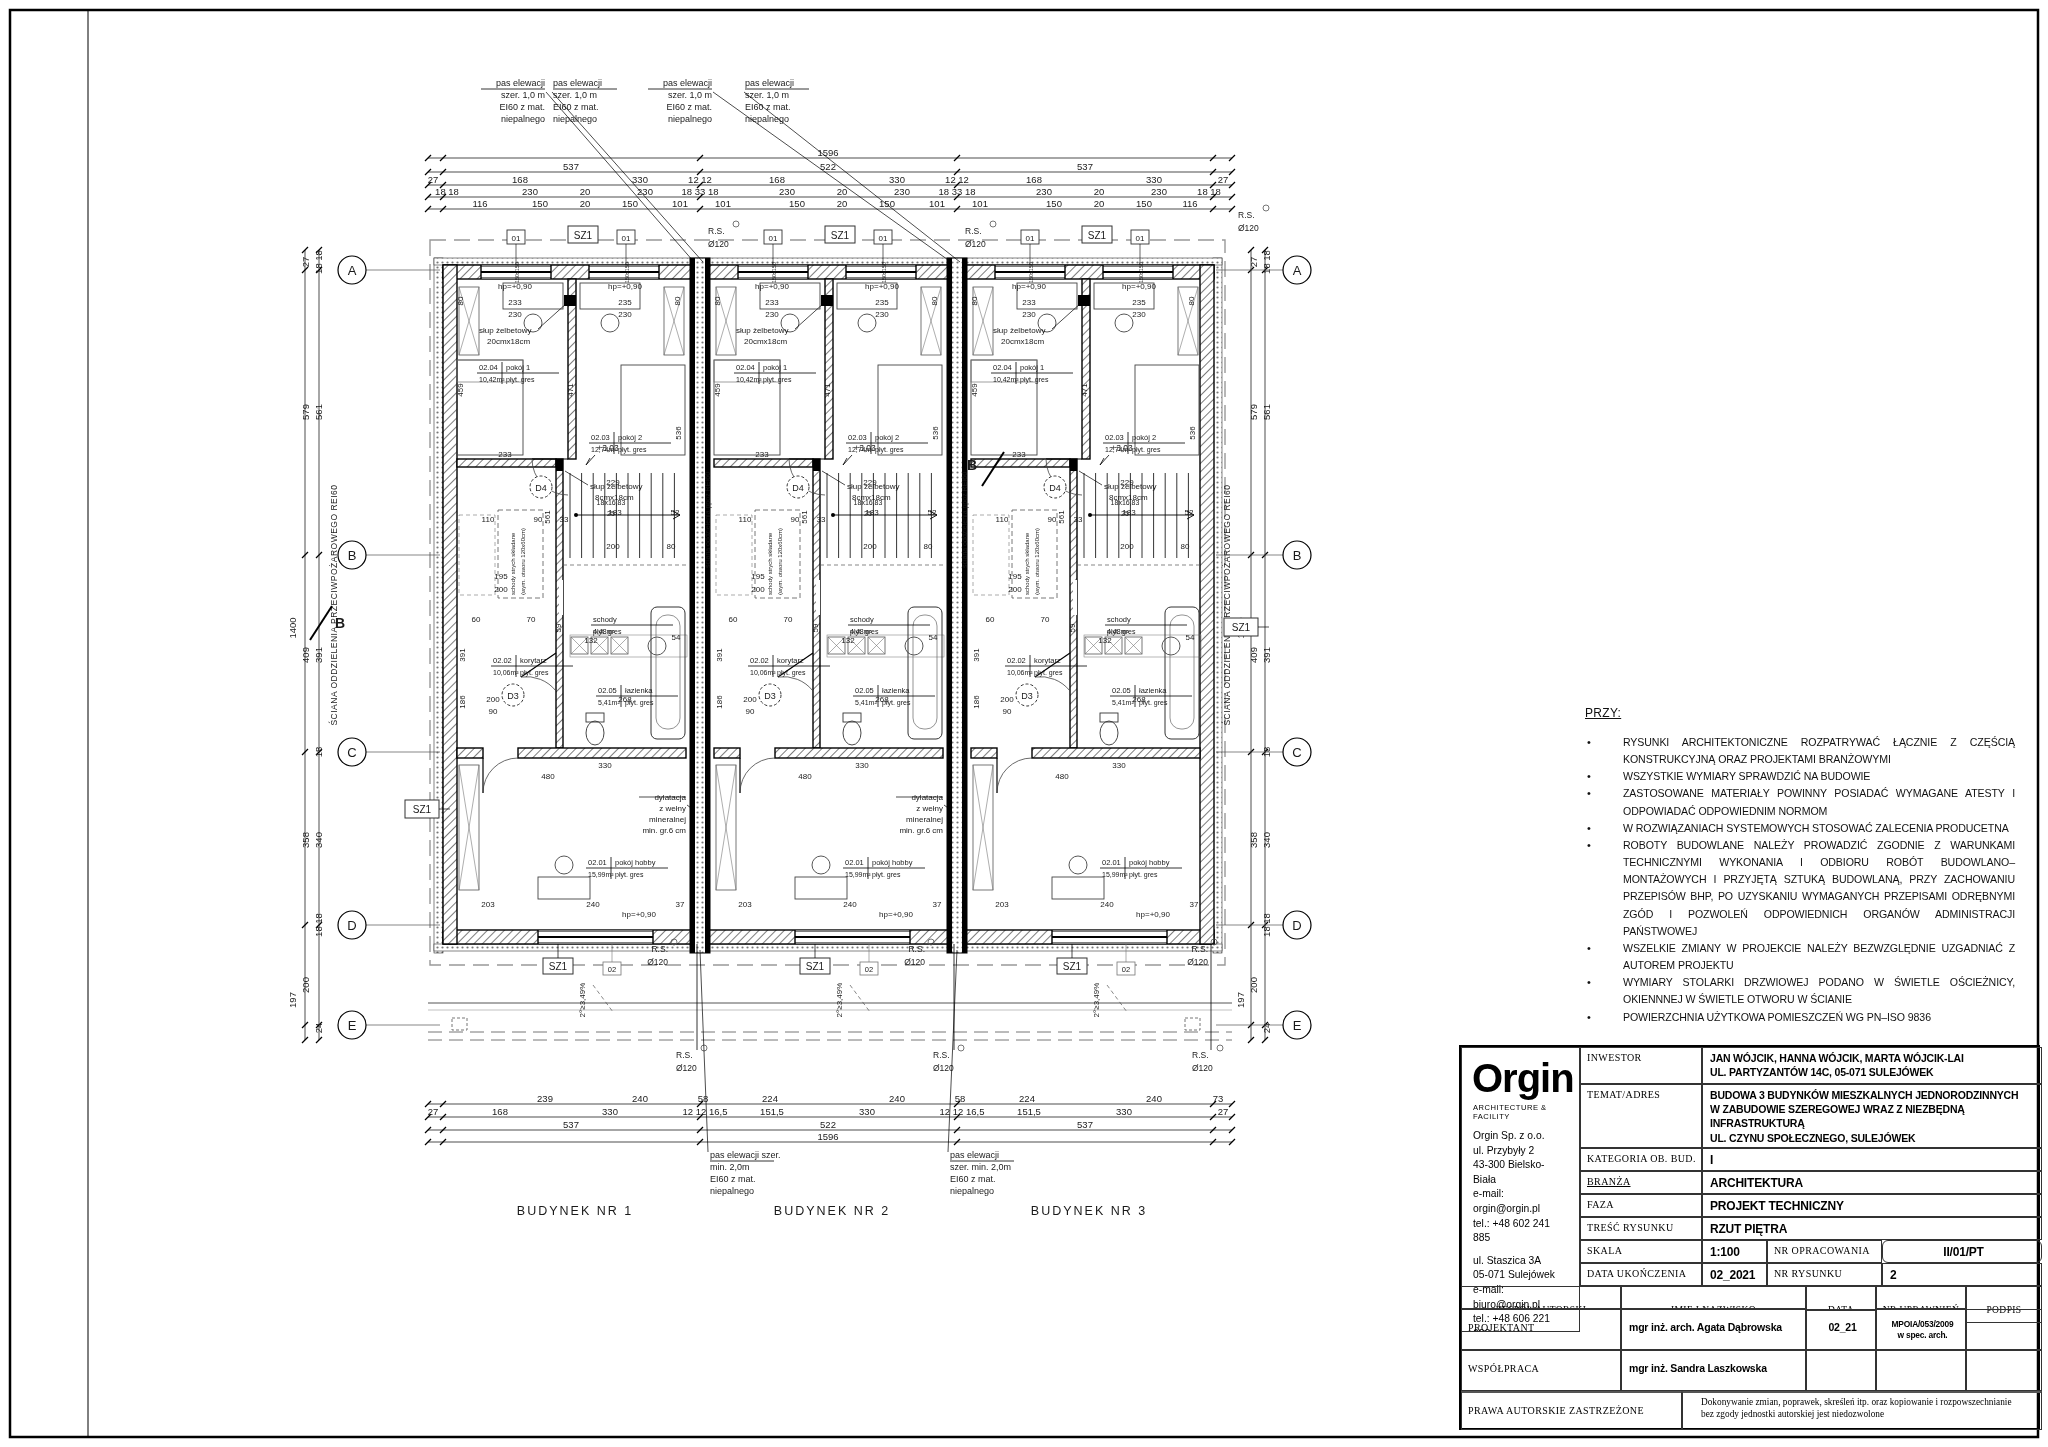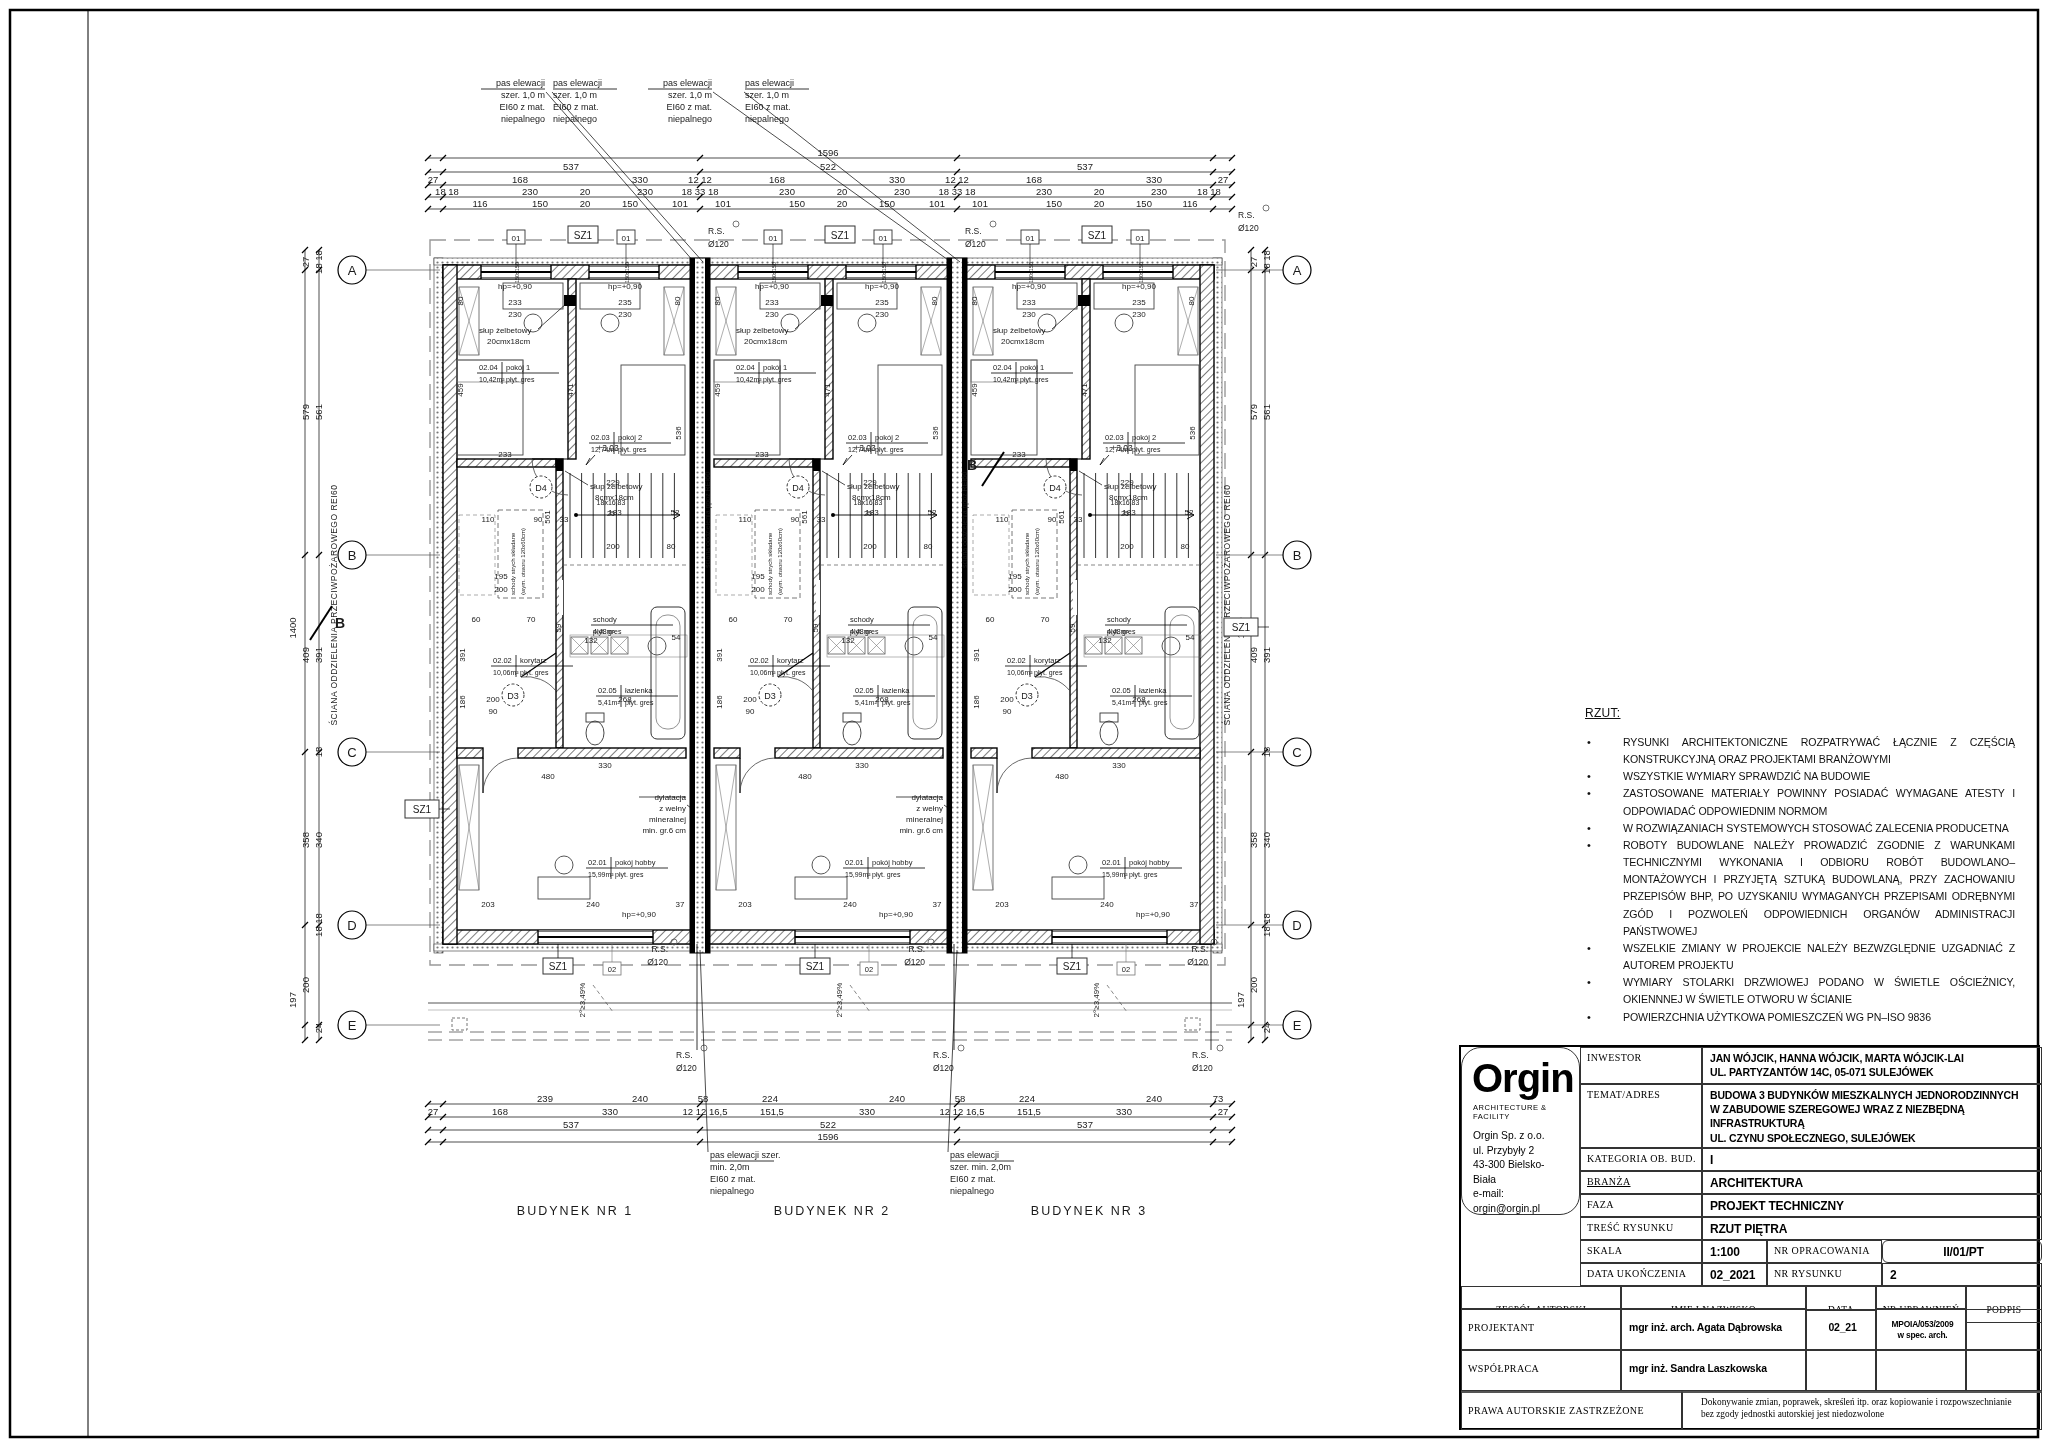--- a/index.html
+++ b/index.html
@@ -957,7 +957,7 @@
     </svg>
 
   <div id="uwagi" data-interactable="false">
-    <div class="title" data-interactable="false">RZUT:</div>
+    <div class="title" data-interactable="false">PRZY:</div>
     <ul id="uwagi-list" data-interactable="false">
         <li data-interactable="false">RYSUNKI ARCHITEKTONICZNE ROZPATRYWAĆ ŁĄCZNIE Z CZĘŚCIĄ KONSTRUKCYJNĄ ORAZ PROJEKTAMI BRANŻOWYMI</li>
         <li data-interactable="false">WSZYSTKIE WYMIARY SPRAWDZIĆ NA BUDOWIE</li>

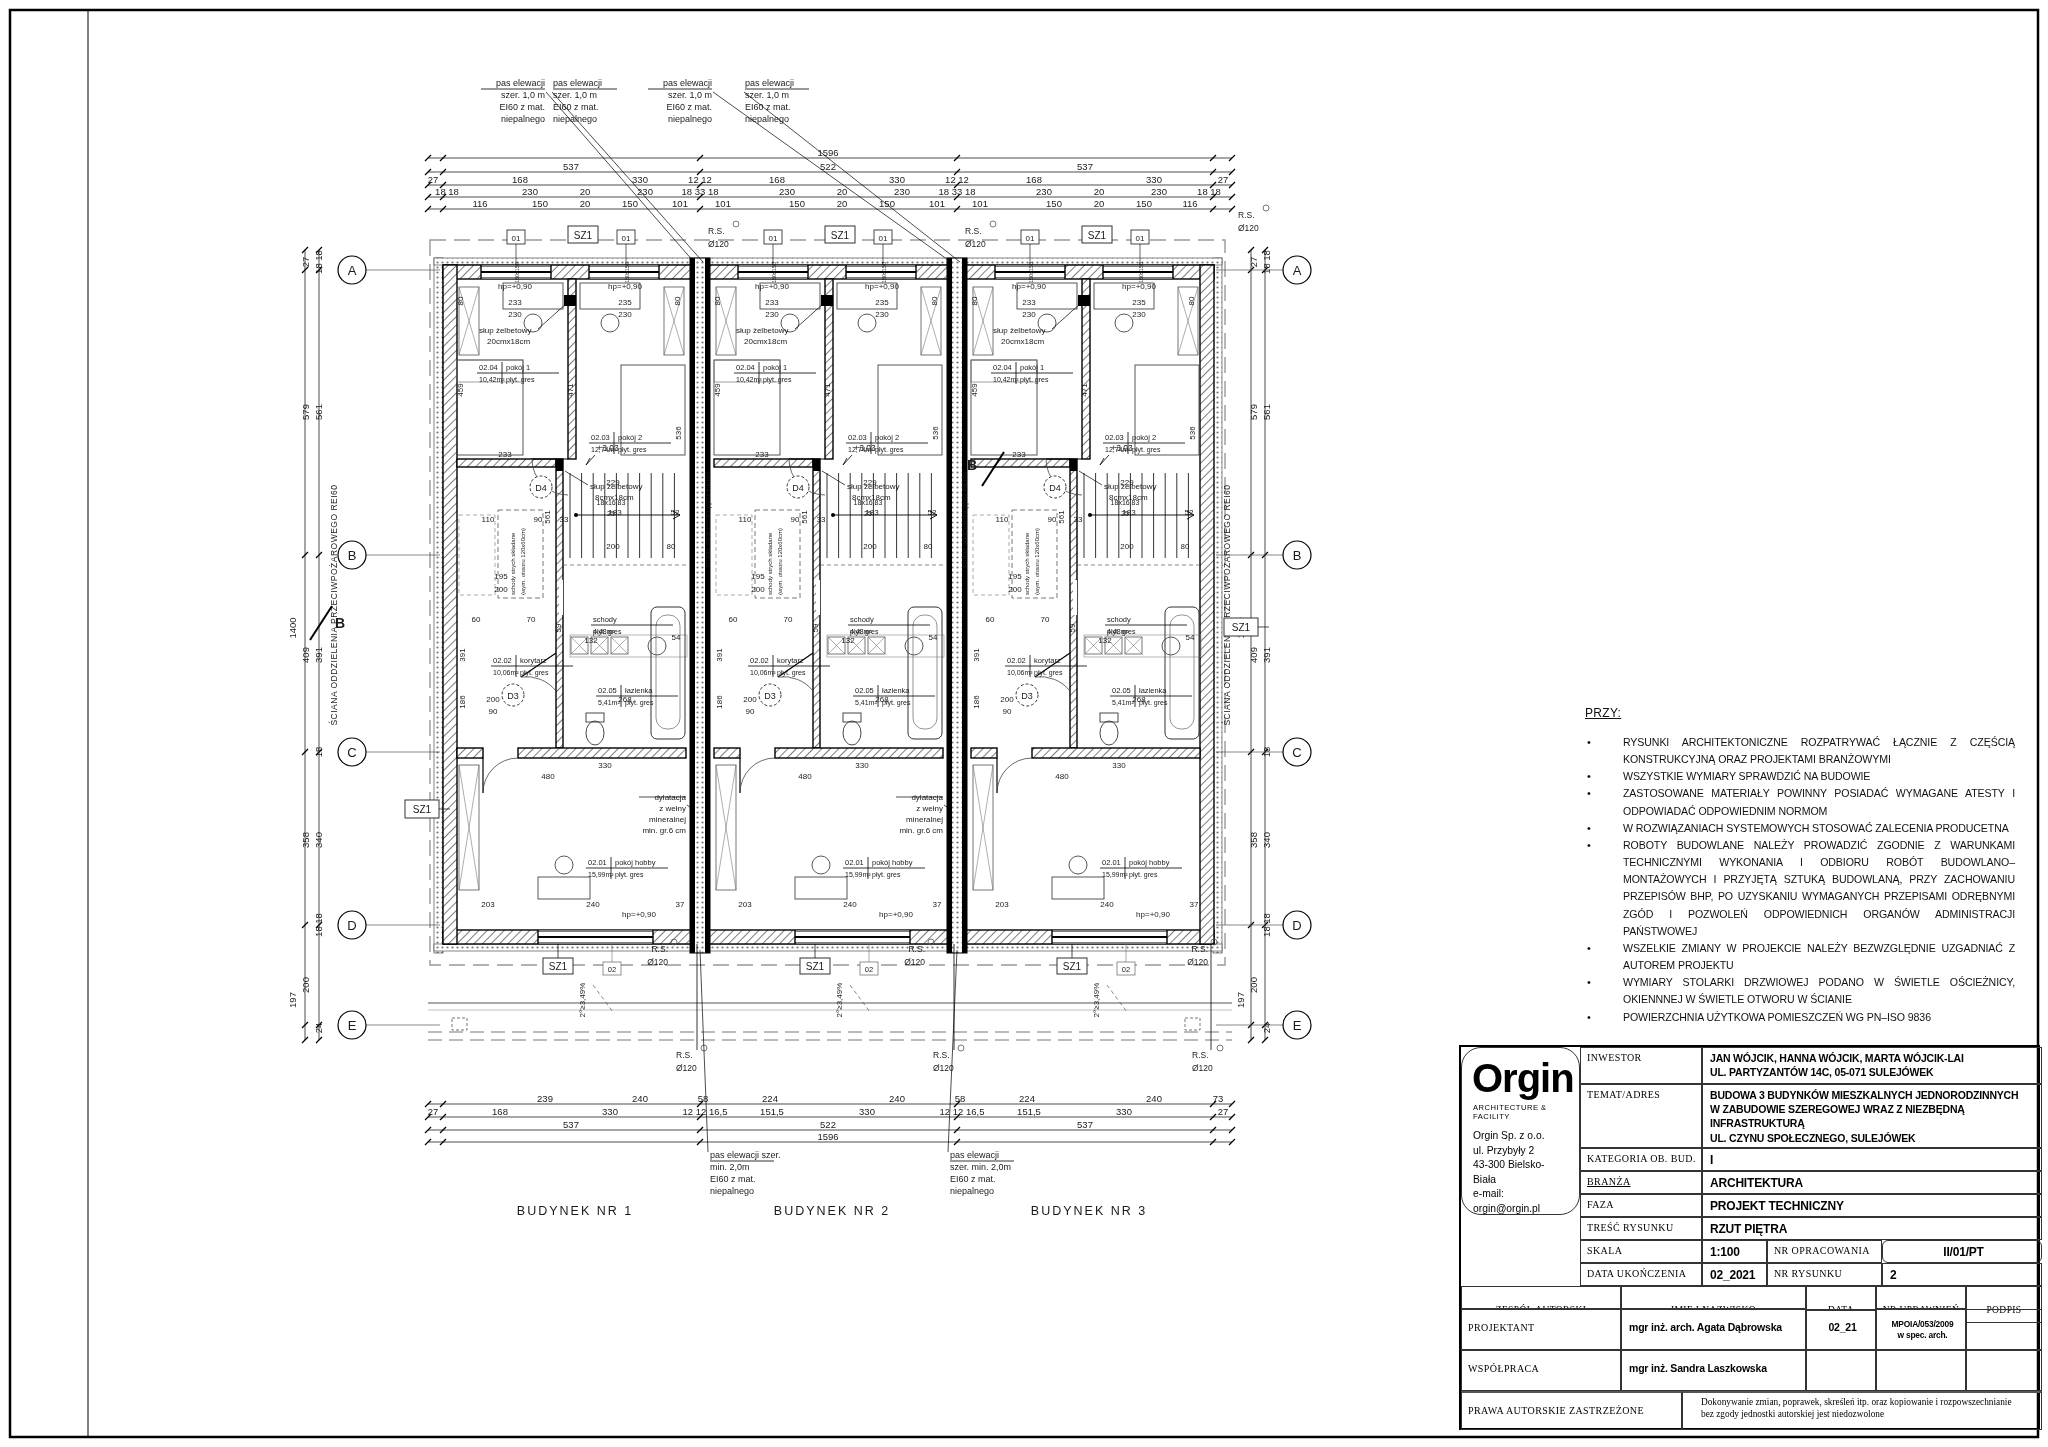--- a/index.html
+++ b/index.html
@@ -971,7 +971,7 @@
   </div>
 
   <div id="tblock" data-interactable="false">
-      <div class="cell " data-interactable="false" style="left: 0px; top: 0px; width: 119px; height: 168px; border-radius: 20px;">
+      <div class="cell " data-interactable="false" style="left: 0px; top: 0px; width: 119px; height: 285px;">
         <div id="logo-name" data-interactable="false">Orgin</div>
         <div id="logo-sub" data-interactable="false">ARCHITECTURE &amp; FACILITY</div>
         <div class="addr" data-interactable="false">Orgin Sp. z o.o.

